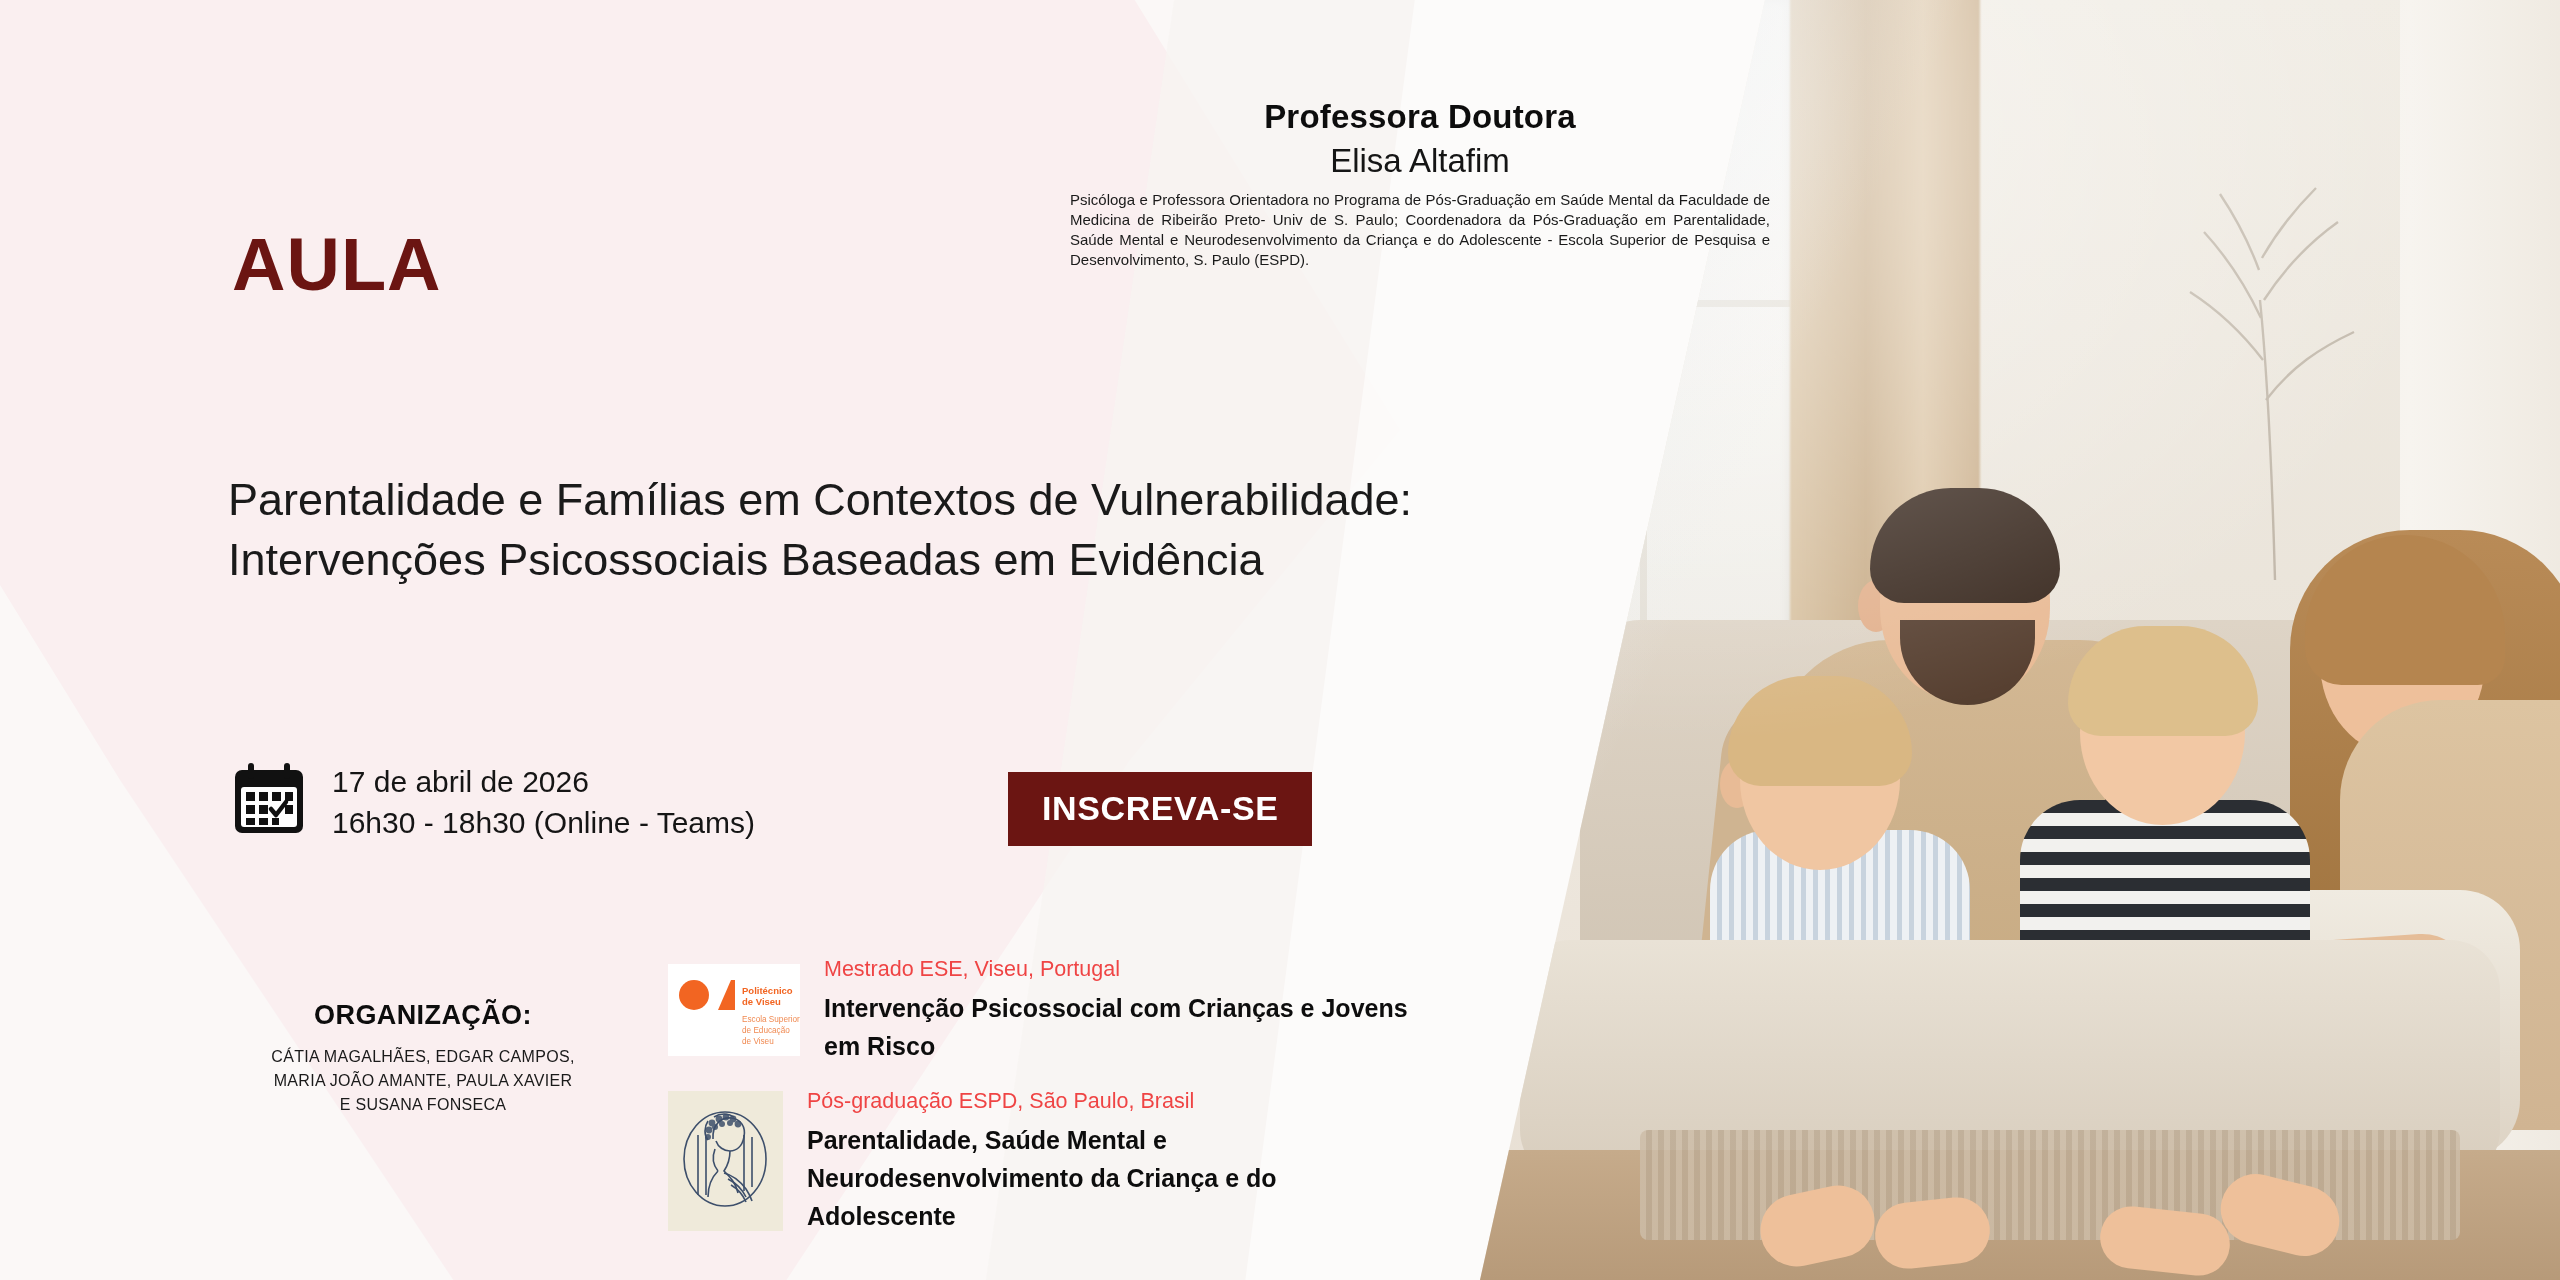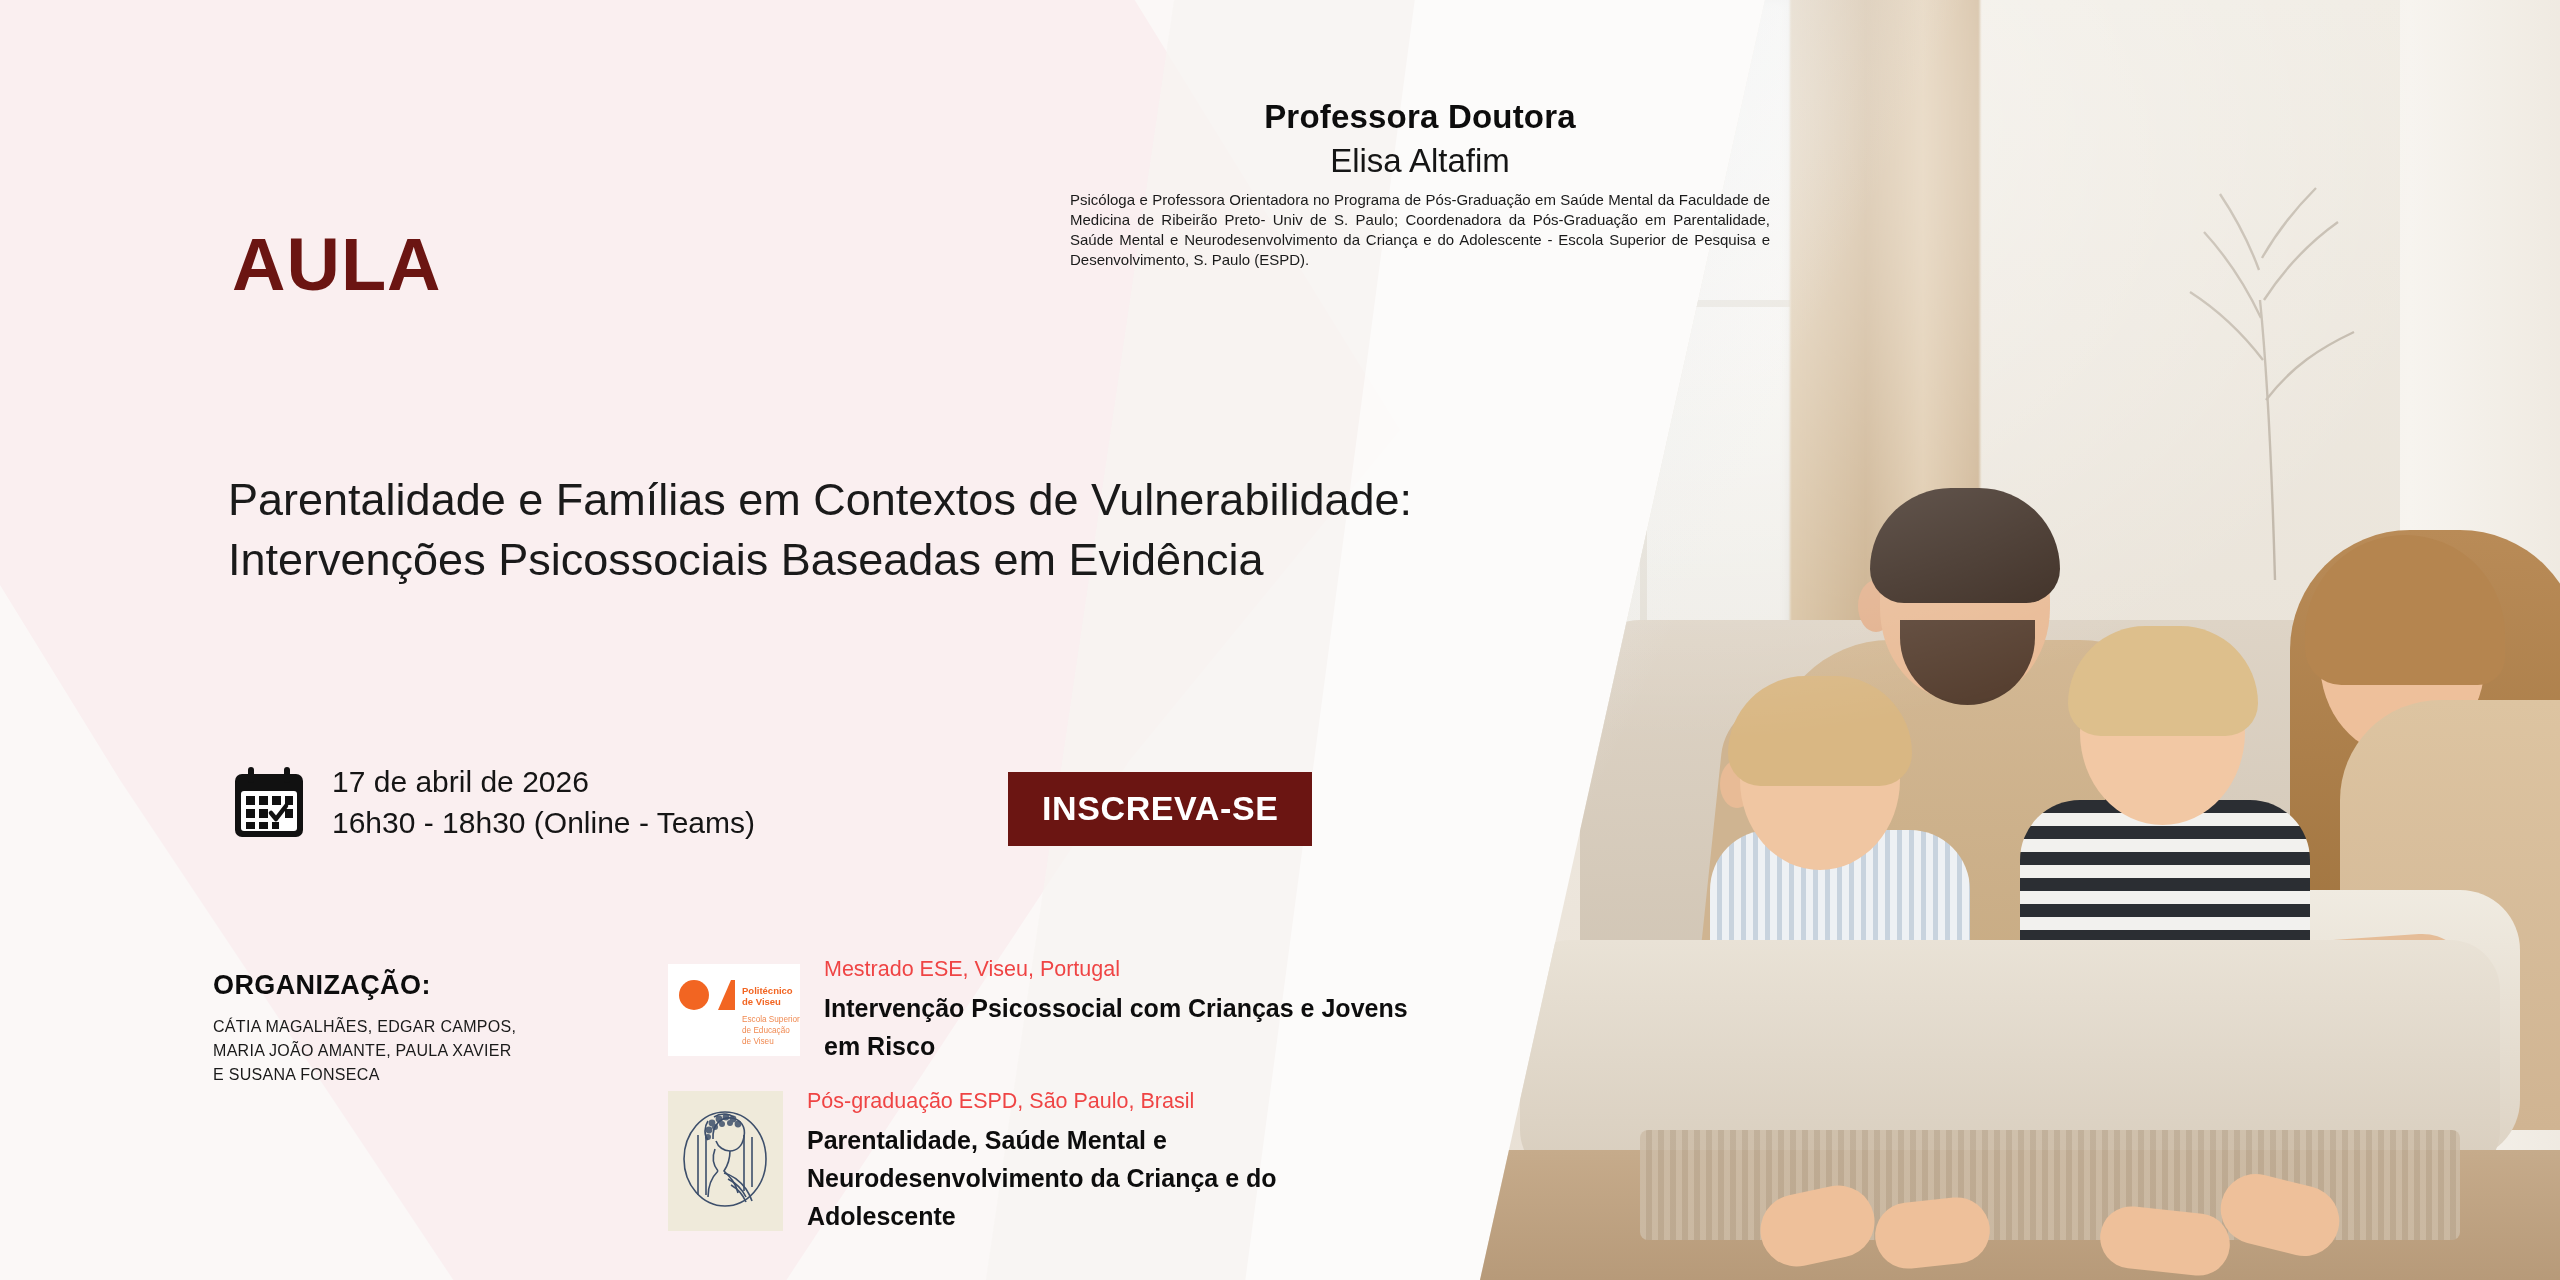--- a/index.html
+++ b/index.html
@@ -180,7 +180,7 @@
     text-align:justify; font-weight:400;
   }
 
-  .datetime-row { position:absolute; left:232px; top:762px; display:flex; align-items:center; gap:26px; }
+  .datetime-row { position:absolute; left:232px; top:762px; display:flex; align-items:flex-start; gap:26px; }
   .cal-icon { width:74px; height:74px; flex:0 0 auto; }
   .datetime-text { font-size:30px; line-height:1.35; color:#151515; }
 

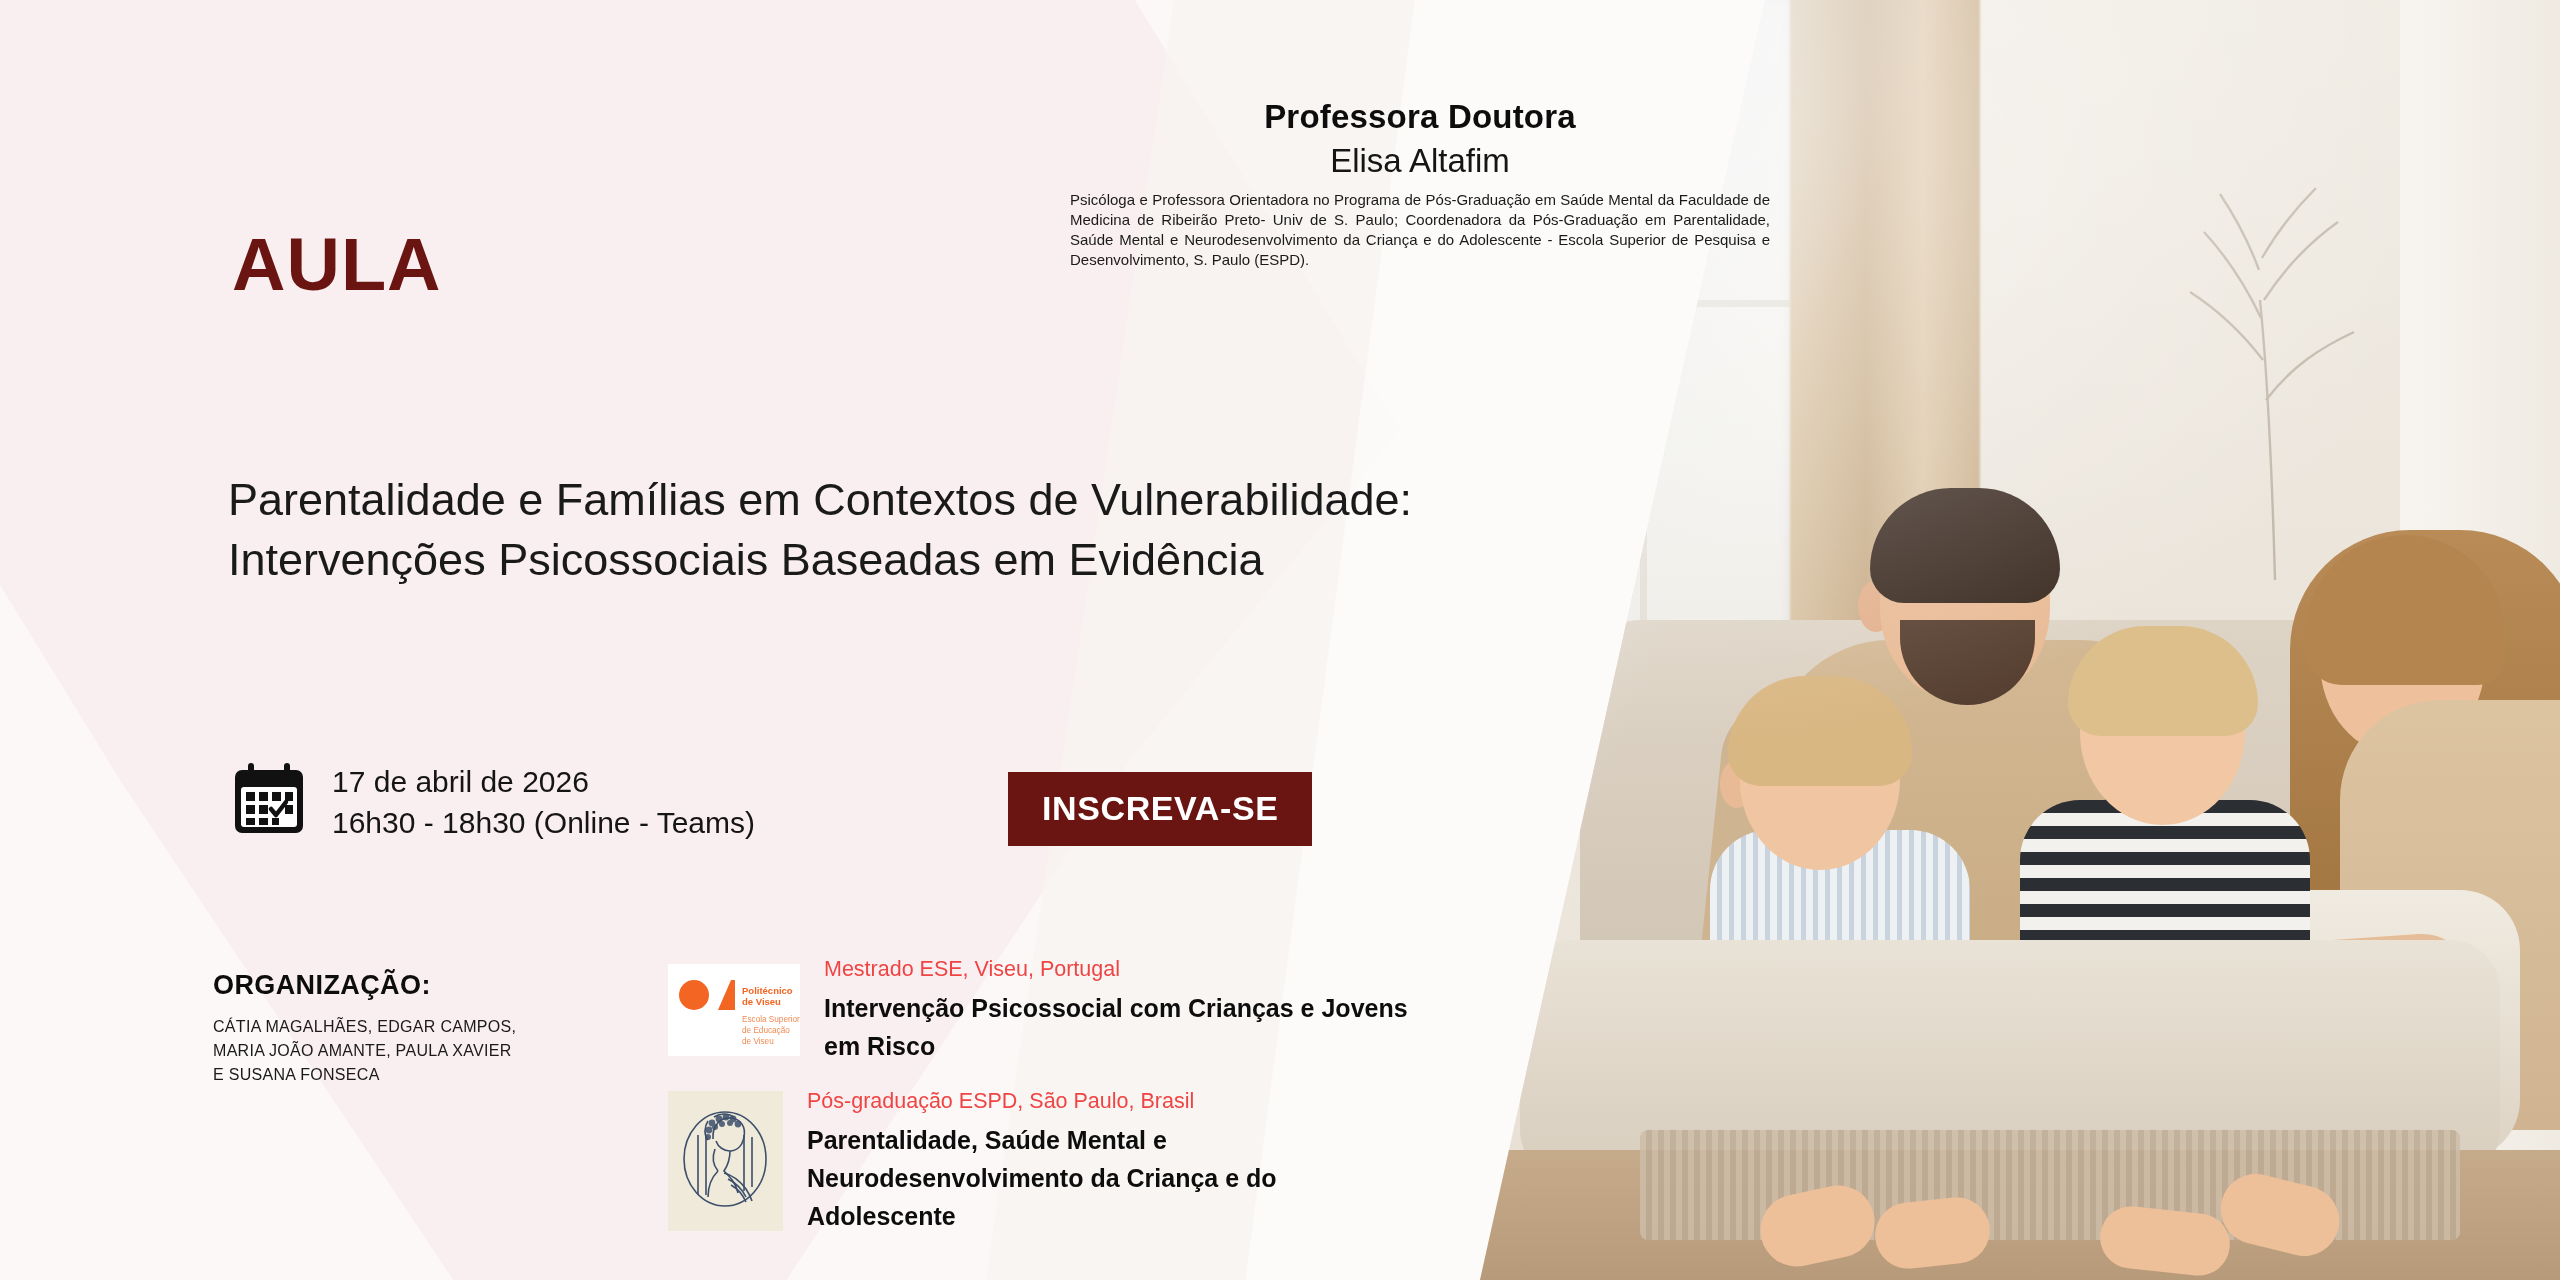--- a/index.html
+++ b/index.html
@@ -191,7 +191,7 @@
     padding:17px 34px 18px; display:inline-block;
   }
 
-  .org-block { position:absolute; left:213px; top:970px; width:420px; }
+  .org-block { position:absolute; left:213px; top:1000px; width:420px;text-align:center; }
   .org-title { font-size:27px; font-weight:800; color:#0d0d0d; letter-spacing:.4px; }
   .org-names { margin-top:14px; font-size:16px; line-height:1.5; color:#1a1a1a; letter-spacing:.3px; }
 

